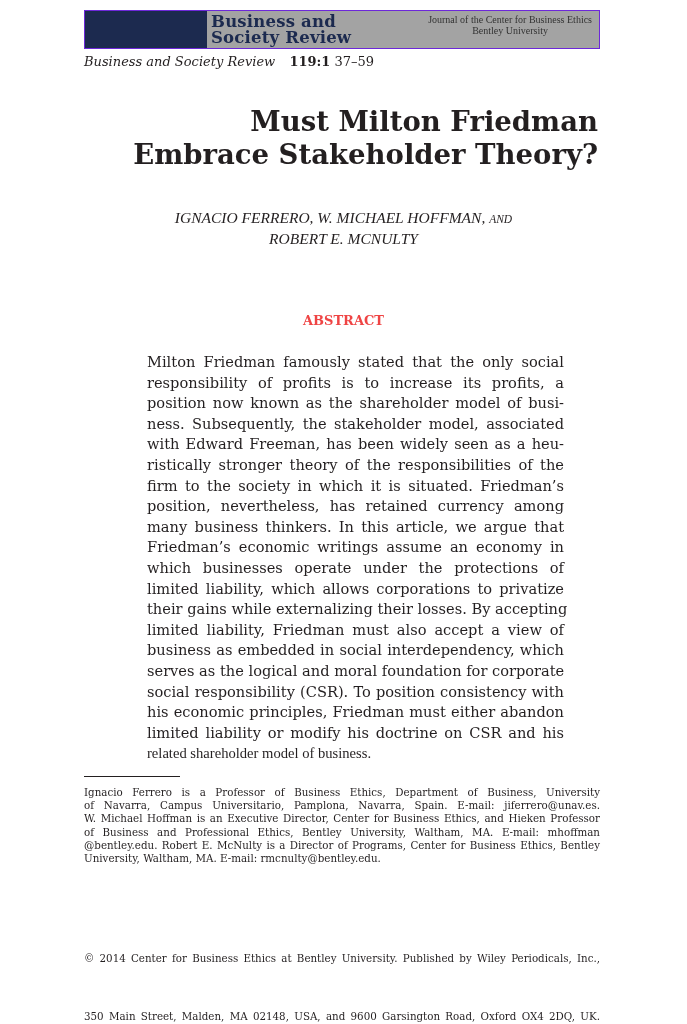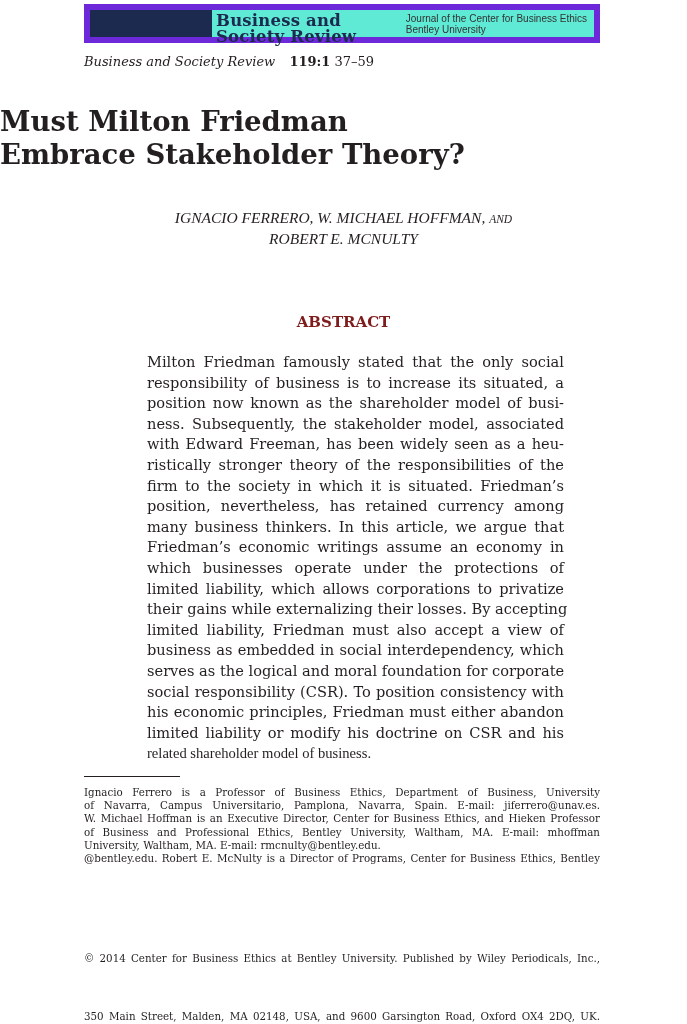--- a/index.html
+++ b/index.html
@@ -8,8 +8,8 @@
       font-family: "DejaVu Serif", "Liberation Serif", serif; color: #231f20;
     }
     .banner {
-      position: absolute; left: 84px; top: 4px; width: 516px; height: 39px;
-      border: 6px solid #6d28d9; box-sizing: border-box; display: flex; background: #5eead4;
+      position: absolute; left: 84px; top: 10px; width: 516px; height: 39px;
+      border: 1px solid #6d28d9; box-sizing: border-box; display: flex; background: #a3a3a3;
     }
     .banner-block { width: 122px; height: 100%; background: #1c2a4f; }
     .banner-title {

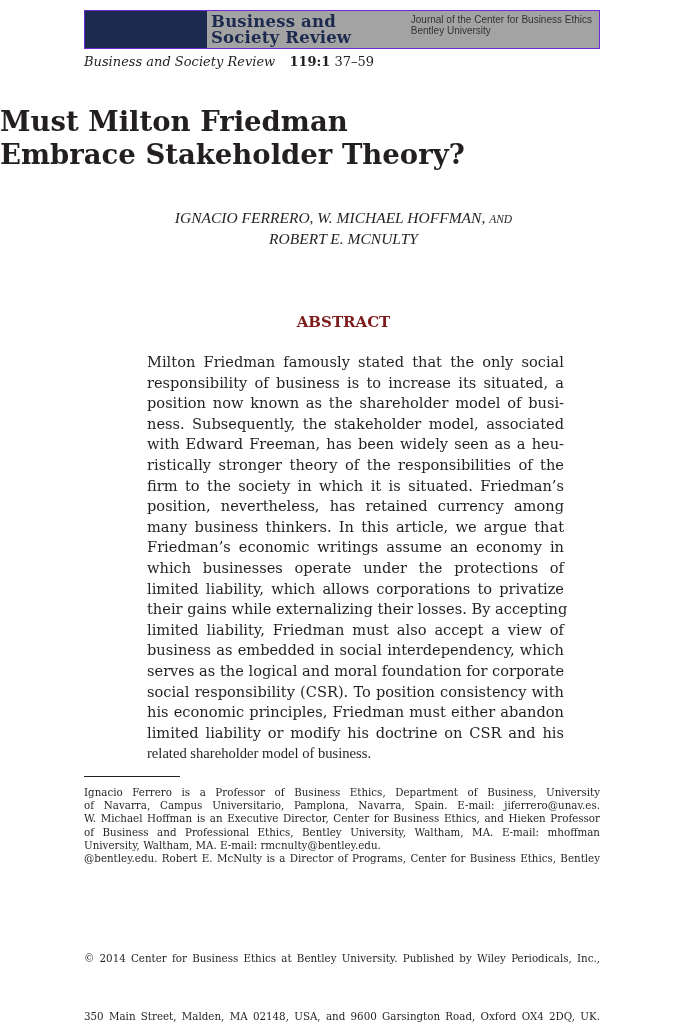--- a/index.html
+++ b/index.html
@@ -17,7 +17,7 @@
       color: #1c2a4f; font-size: 16.5px; line-height: 16px; padding-top: 3px; letter-spacing: 0.2px;
     }
     .banner-sub {
-      margin-left: auto; text-align: left; font-family: Liberation Sans, sans-serif;
+      margin-left: auto; text-align: center; font-family: Liberation Serif, serif;
       font-size: 10px; line-height: 11px; color: #333; padding: 3px 7px 0 0;
     }
     .citation {

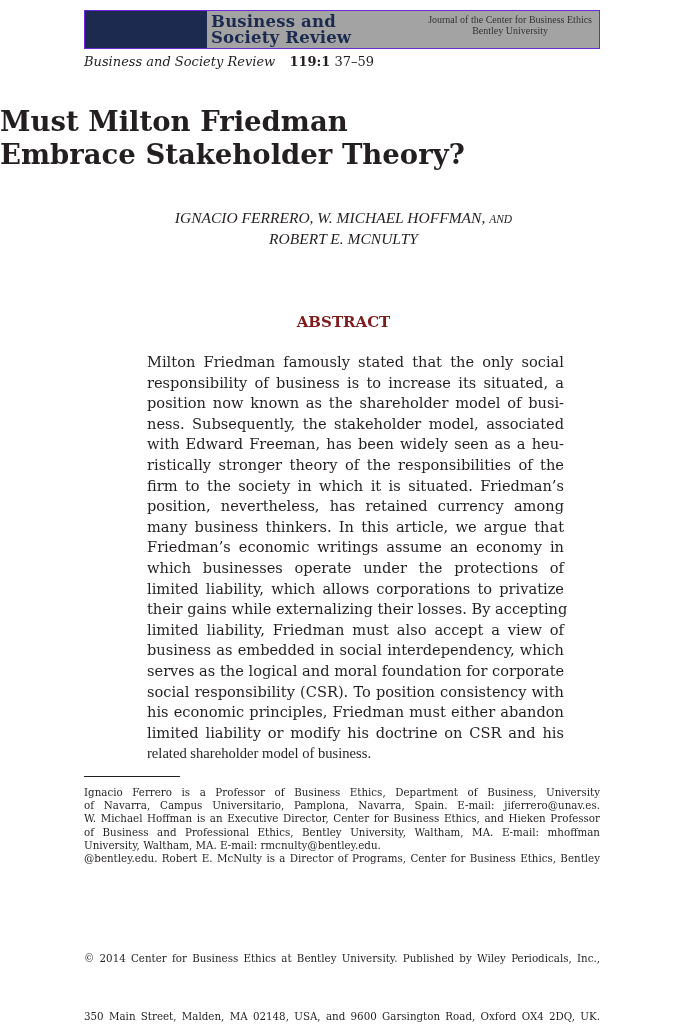--- a/index.html
+++ b/index.html
@@ -27,7 +27,7 @@
     .citation .journal { font-style: italic; }
     .citation .vol { font-weight: bold; margin-left: 10px; }
     .title {
-      position: absolute; left: 0; width: 598px; top: 105px; text-align: left;
+      position: absolute; left: 0; width: 598px; top: 105px; text-align: right;
       font-family: "DejaVu Serif", serif; font-weight: bold; font-size: 27.5px; line-height: 33px; color: #231f20;
     }
     .authors {

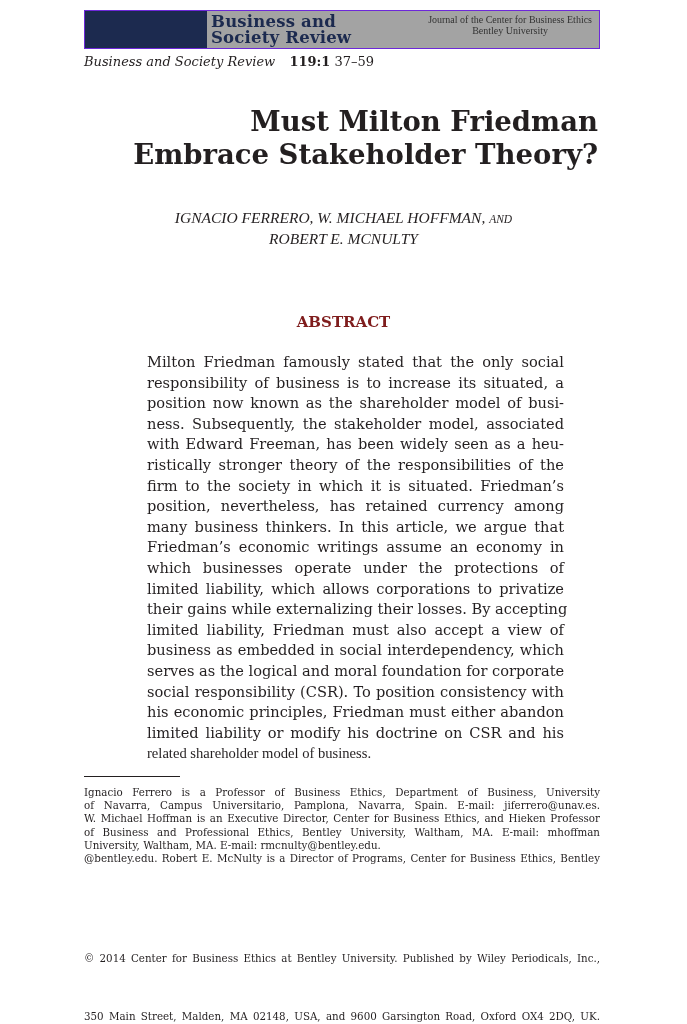--- a/index.html
+++ b/index.html
@@ -37,7 +37,7 @@
     .authors .and { font-size: 11.5px; }
     .abstract-heading {
       position: absolute; left: 0; width: 687px; top: 313px; text-align: center;
-      font-family: "DejaVu Serif", serif; font-weight: bold; font-size: 15px; color: #7f1d1d;
+      font-family: "DejaVu Serif", serif; font-weight: bold; font-size: 13px; color: #ef4444;
     }
     .abstract-body {
       position: absolute; left: 119px; width: 445px; top: 352px;

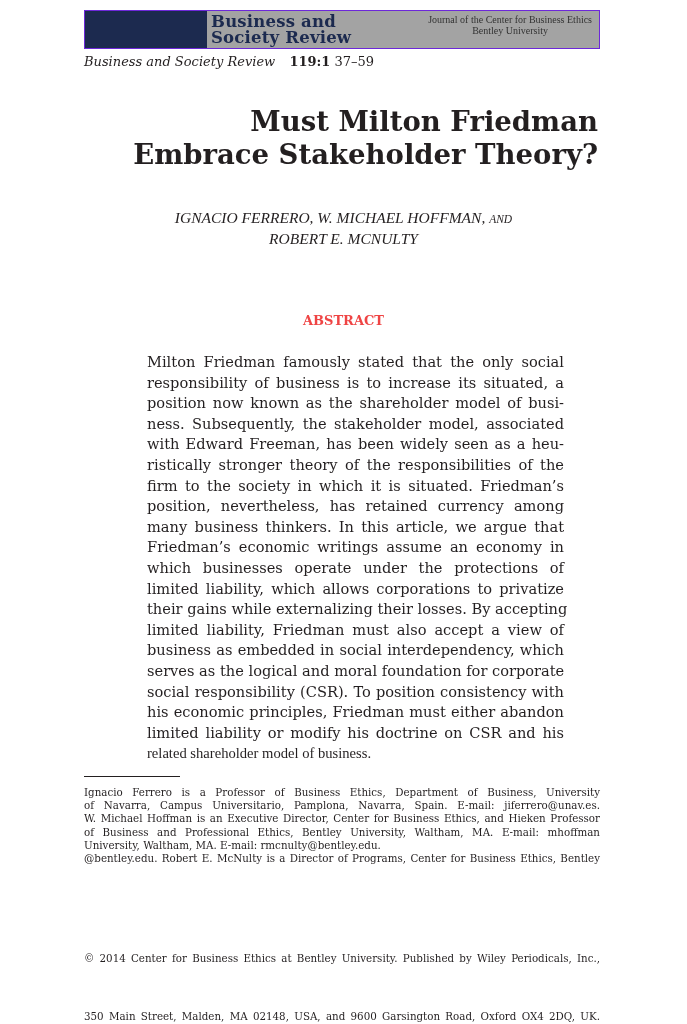--- a/index.html
+++ b/index.html
@@ -97,7 +97,7 @@
 
 <div class="abstract-body">
   <span class="line">Milton Friedman famously stated that the only social</span>
-  <span class="line">responsibility of business is to increase its situated, a</span>
+  <span class="line">responsibility of profits is to increase its profits, a</span>
   <span class="line">position now known as the shareholder model of busi-</span>
   <span class="line">ness. Subsequently, the stakeholder model, associated</span>
   <span class="line">with Edward Freeman, has been widely seen as a heu-</span>

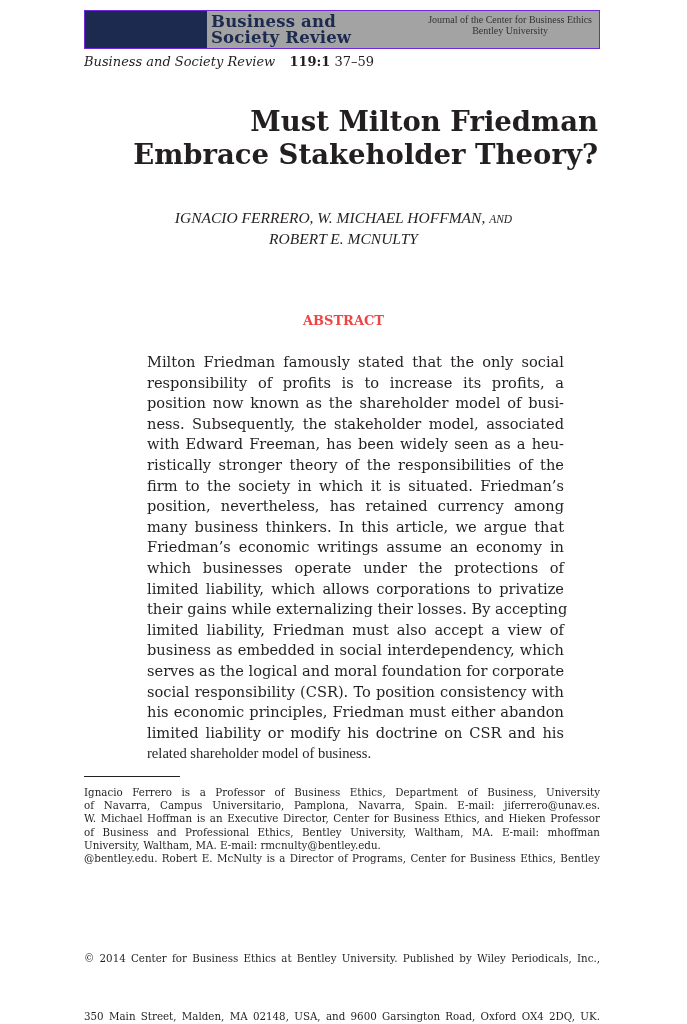--- a/index.html
+++ b/index.html
@@ -125,8 +125,8 @@
   <span class="line">of Navarra, Campus Universitario, Pamplona, Navarra, Spain. E-mail: jiferrero@unav.es.</span>
   <span class="line">W. Michael Hoffman is an Executive Director, Center for Business Ethics, and Hieken Professor</span>
   <span class="line">of Business and Professional Ethics, Bentley University, Waltham, MA. E-mail: mhoffman</span>
+  <span class="line">@bentley.edu. Robert E. McNulty is a Director of Programs, Center for Business Ethics, Bentley</span>
   <span class="line last">University, Waltham, MA. E-mail: rmcnulty@bentley.edu.</span>
-  <span class="line">@bentley.edu. Robert E. McNulty is a Director of Programs, Center for Business Ethics, Bentley</span>
 </div>
 
 <div class="copyright">

